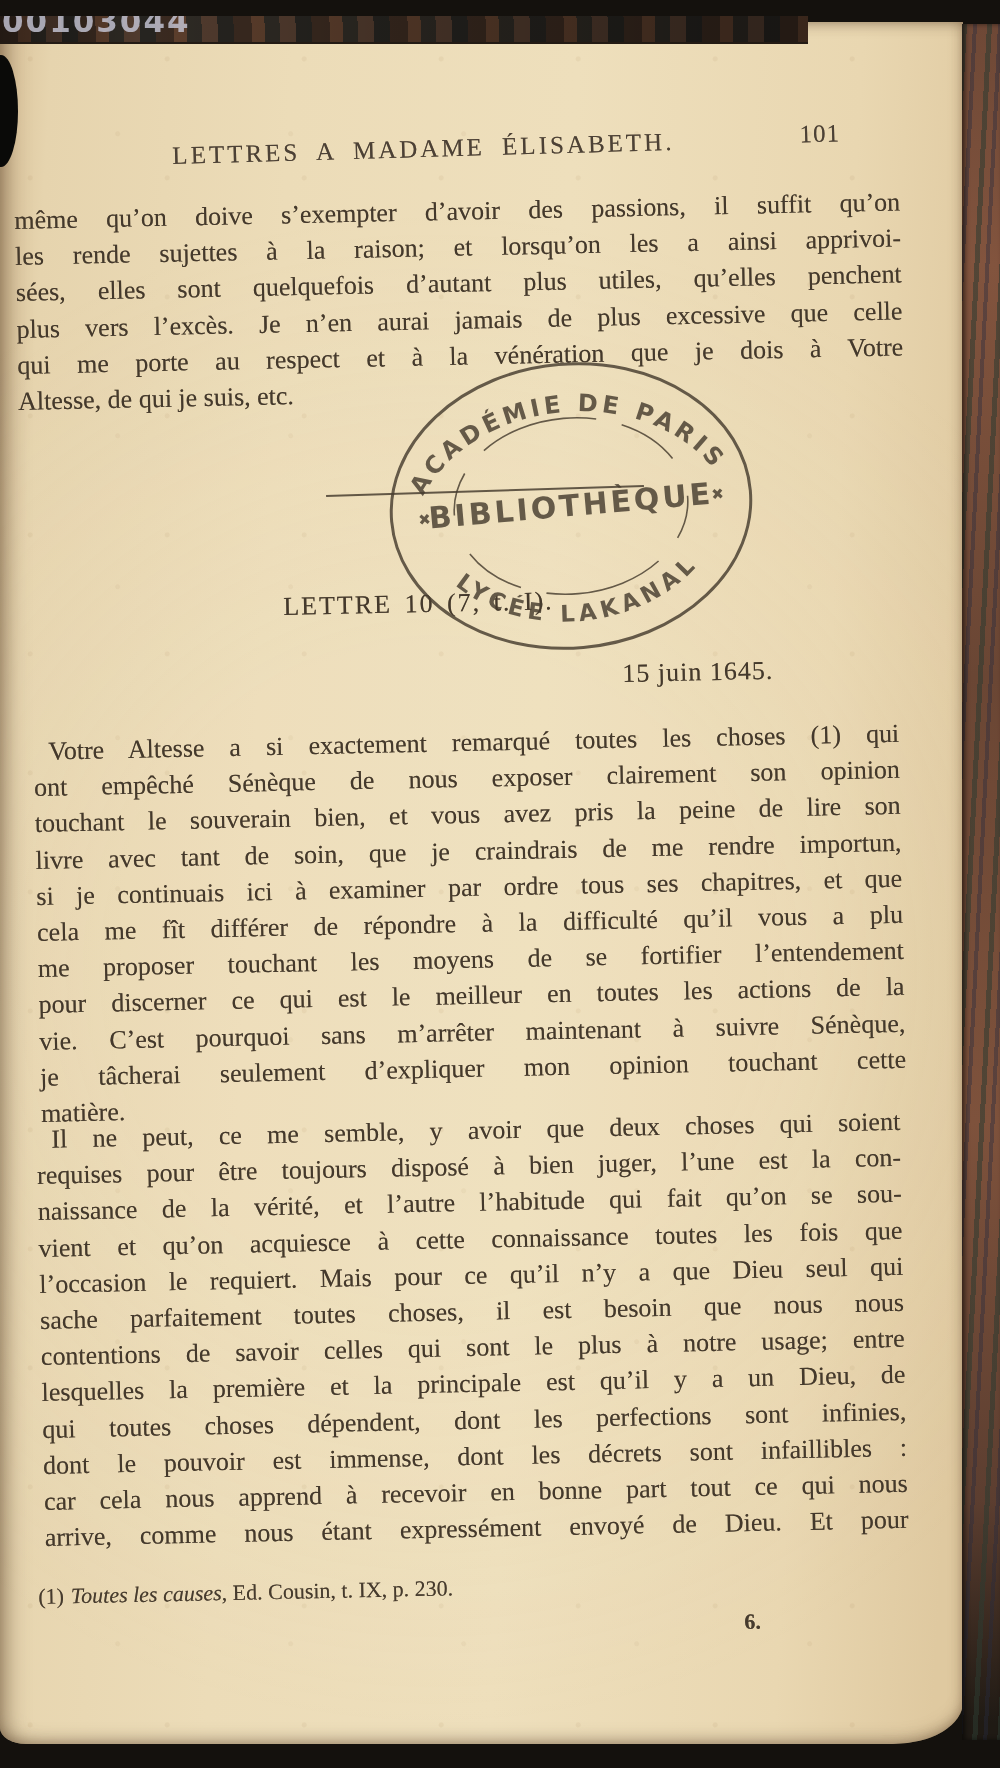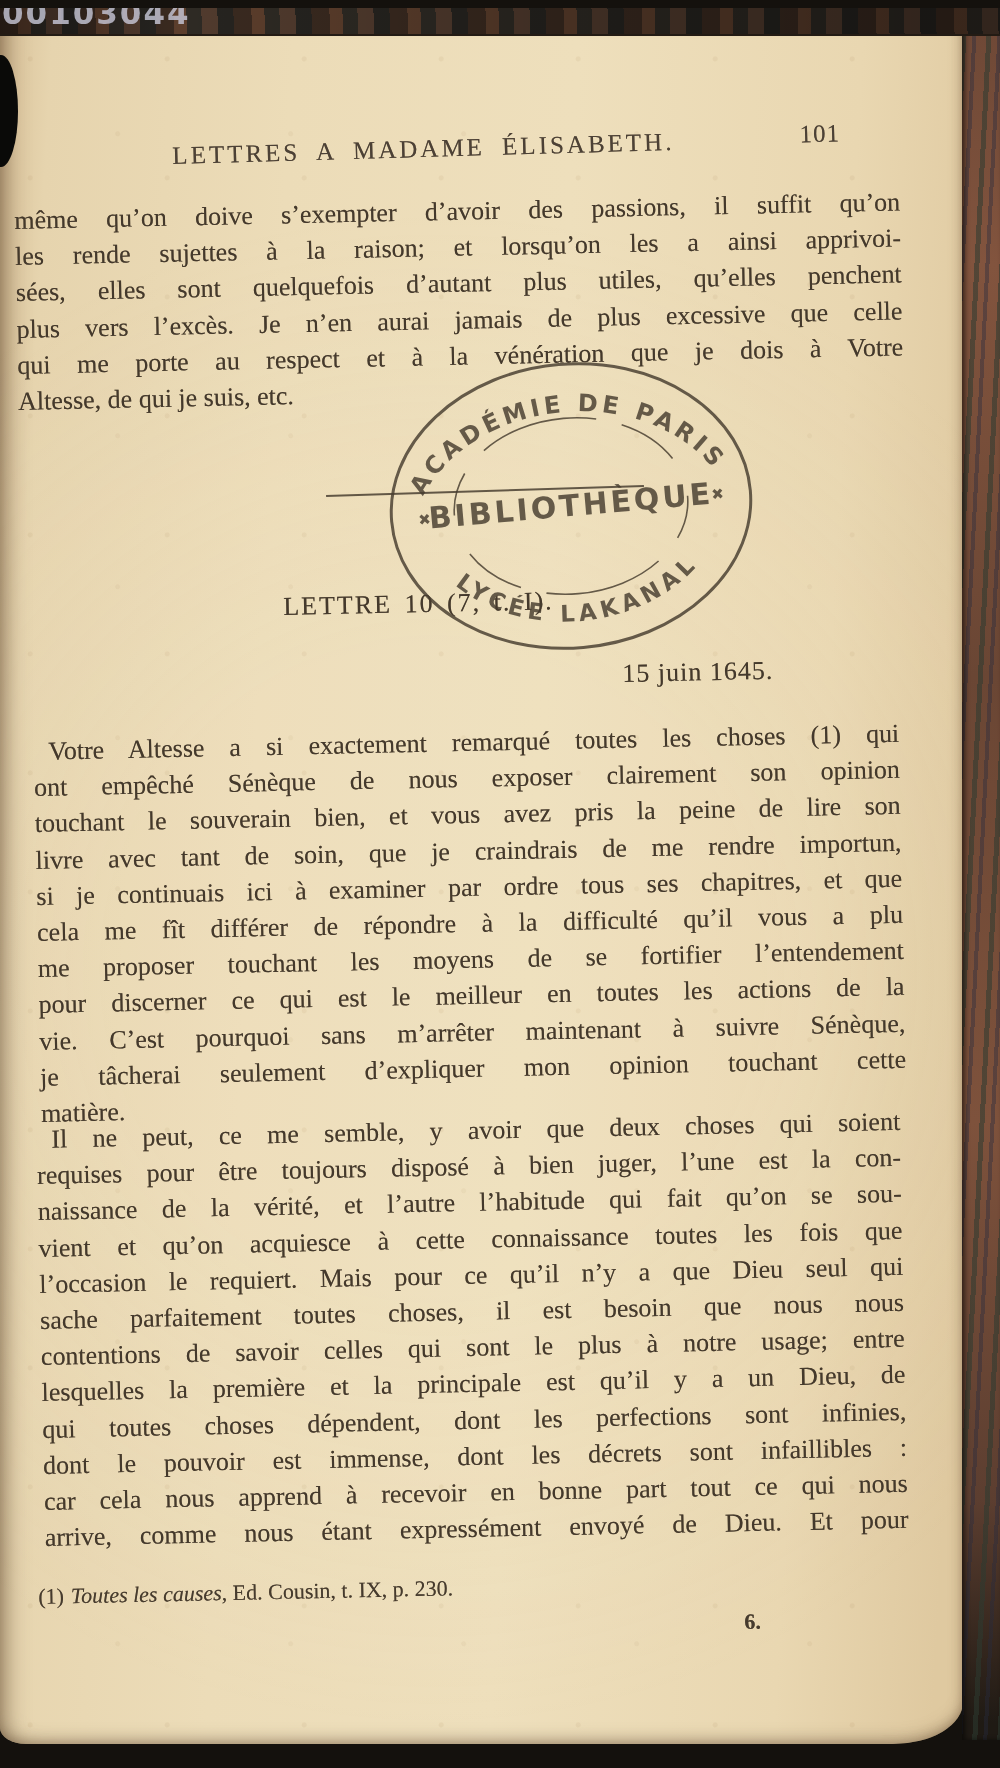--- a/index.html
+++ b/index.html
@@ -20,7 +20,7 @@
            radial-gradient(circle at 68% 74%, rgba(140,100,55,.06) 0 2px, rgba(0,0,0,0) 3px),
            radial-gradient(circle at 45% 55%, rgba(255,245,220,.10) 0 30%, rgba(0,0,0,0) 70%);
          background-size:137px 119px,173px 151px,100% 100%;}
-  .top-band{position:absolute;left:0;top:8px;width:1000px;height:26px;overflow:hidden;z-index:6;
+  .top-band{position:absolute;left:0;top:16px;width:808px;height:26px;overflow:hidden;z-index:6;
          background:linear-gradient(90deg,rgba(0,0,0,.40),rgba(0,0,0,0) 18%,rgba(0,0,0,.22) 55%,rgba(0,0,0,.38) 92%),
            repeating-linear-gradient(88deg,#3a2a20 0 18px,#5c3e2c 18px 31px,#2e2a24 31px 46px,#513b2e 46px 62px,#262420 62px 78px);
          border-bottom:2px solid #231b14;}

